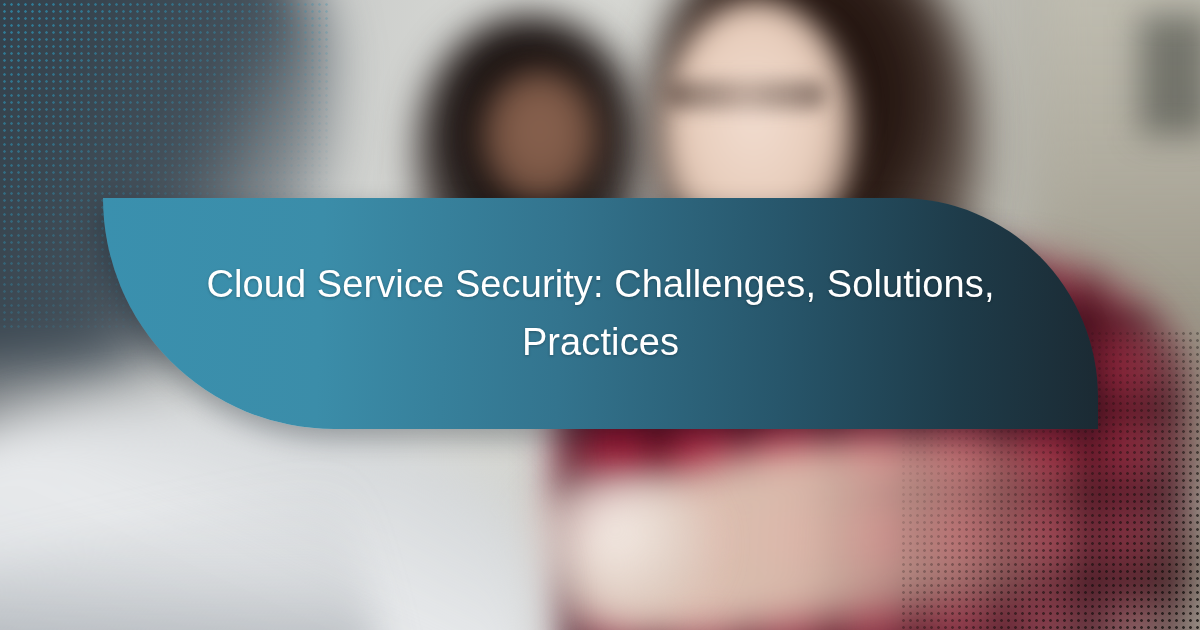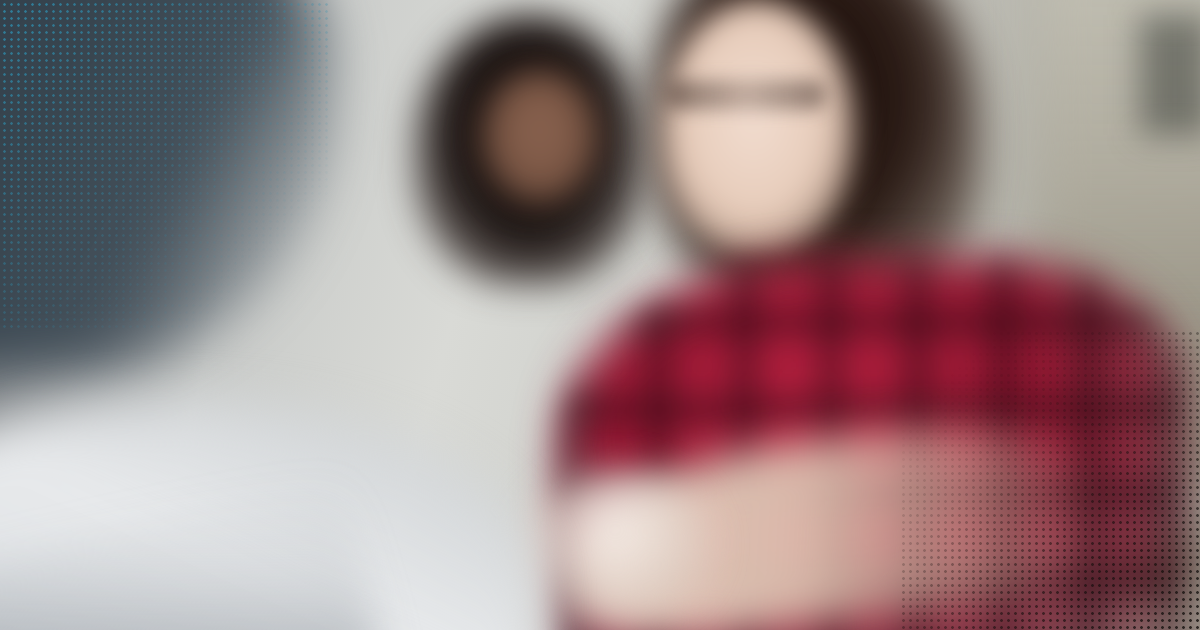--- a/index.html
+++ b/index.html
@@ -309,6 +309,10 @@
   <div class="dots dots-tl"></div>
   <div class="dots dots-br"></div>
 
+  <div class="title-banner">
+    <h1 class="title-text">Cloud Service Security: Challenges, Solutions,
+Practices</h1>
+  </div>
 
 </div>
 

